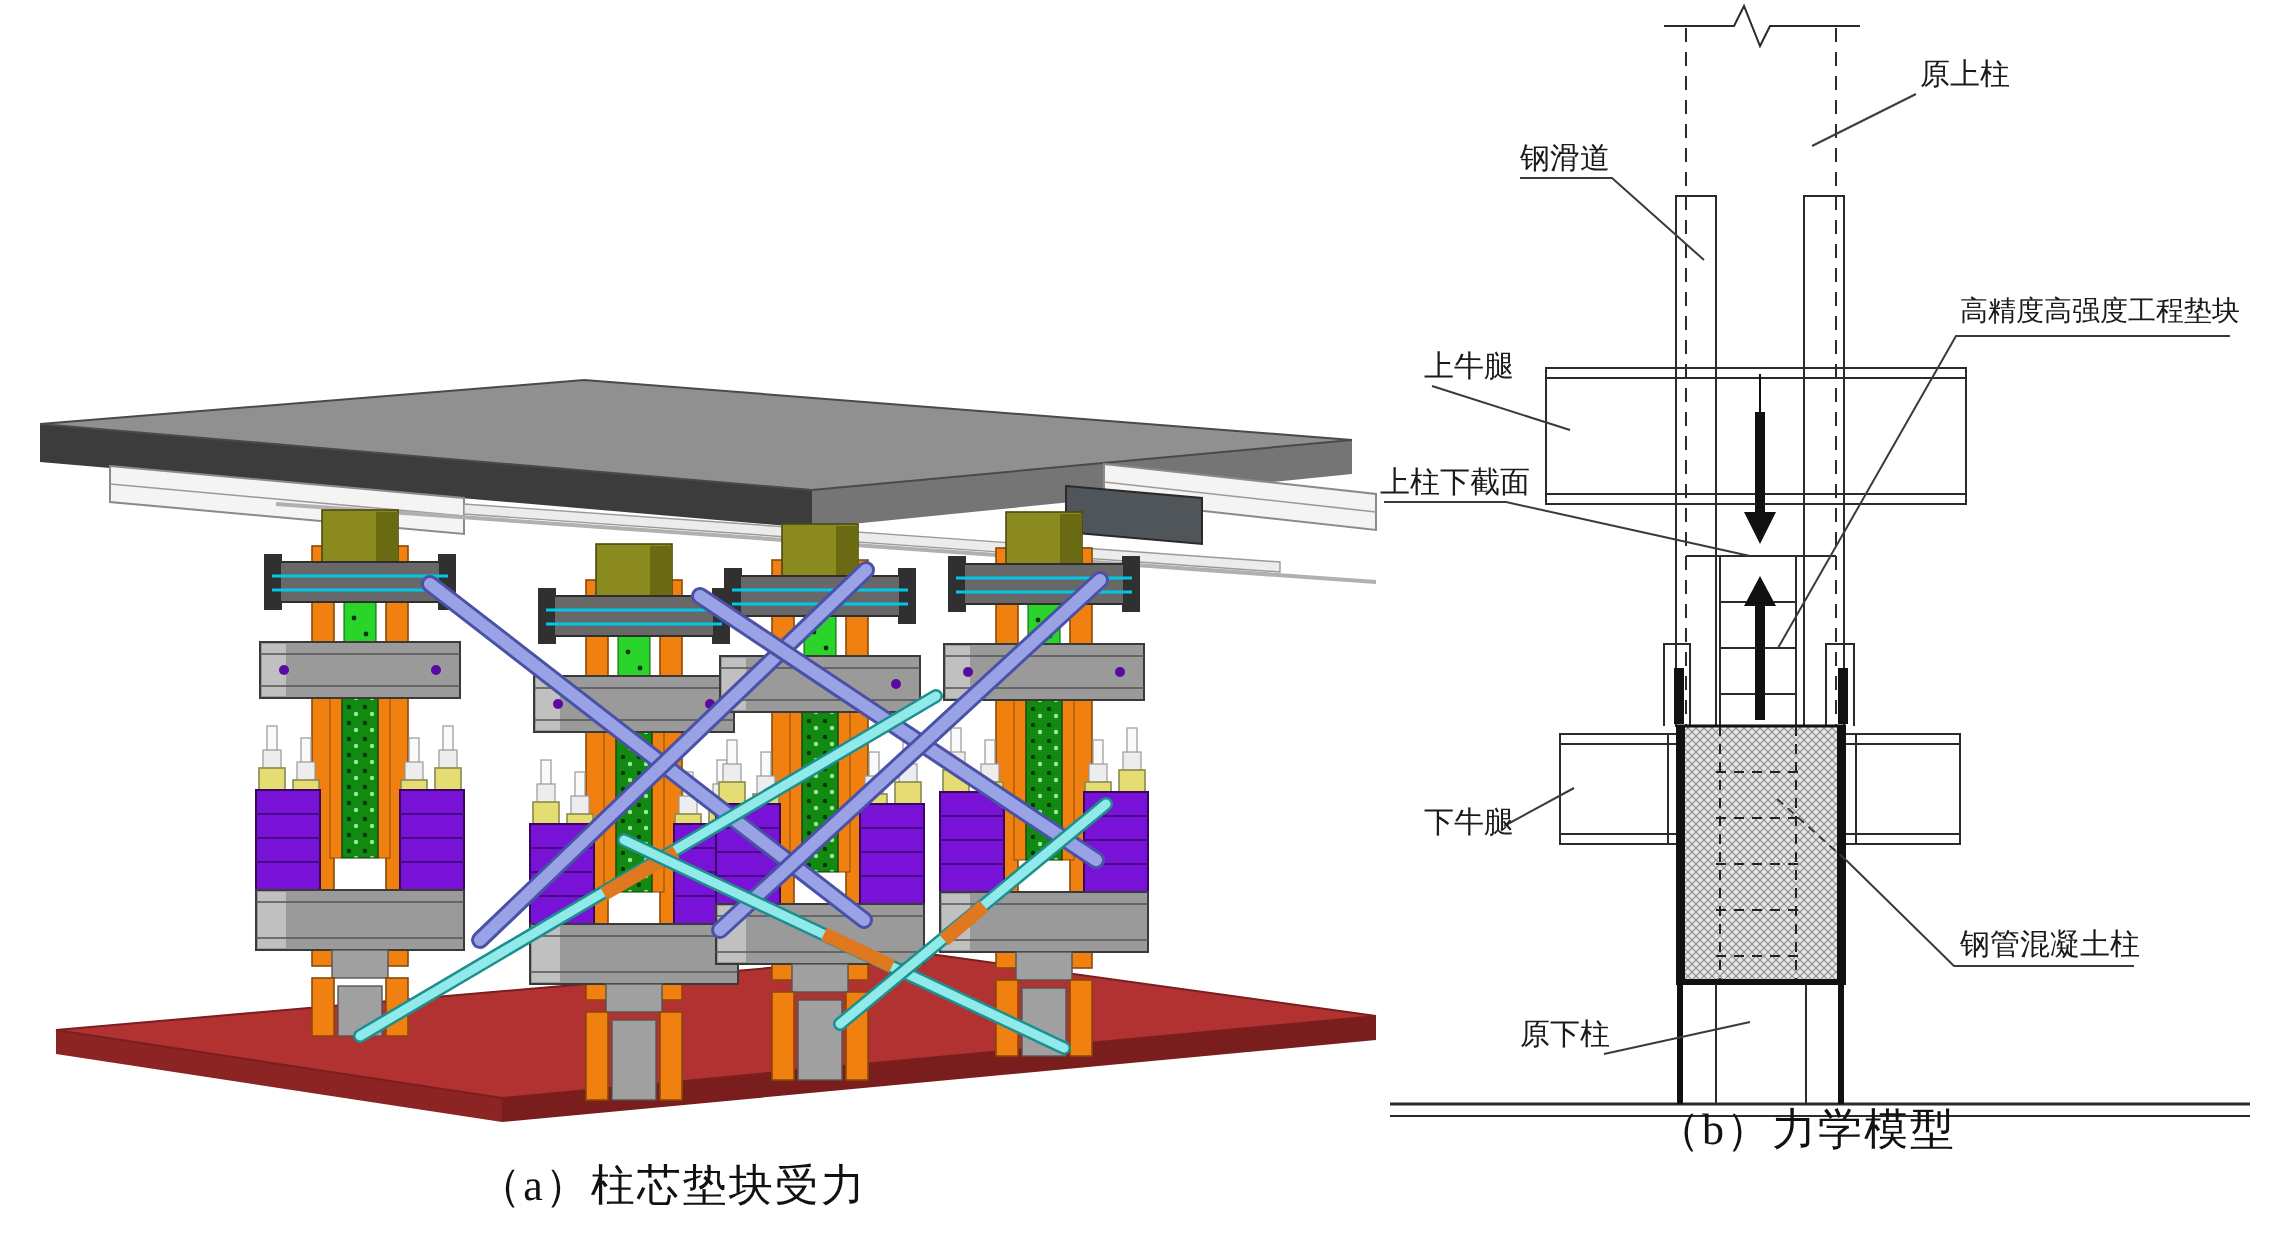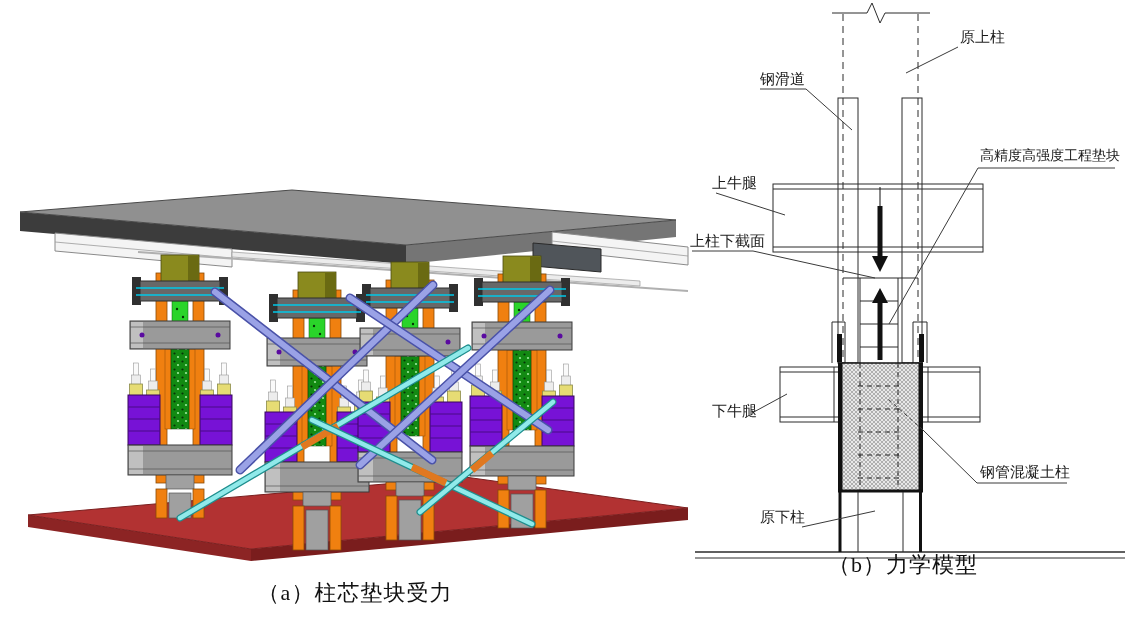--- a/index.html
+++ b/index.html
@@ -8,7 +8,7 @@
   svg{position:absolute;left:0;top:0;}
   .caption{position:absolute;transform:translateX(-50%);font-size:22px;color:#111;
            white-space:nowrap;letter-spacing:1px;}
-  .cap-a{left:355px;top:578px;}
+  .cap-a{left:336px;top:578px;}
   .cap-b{left:903px;top:550px;}
   
   .ln{stroke:#2b2b2b;stroke-width:1;fill:none;}

